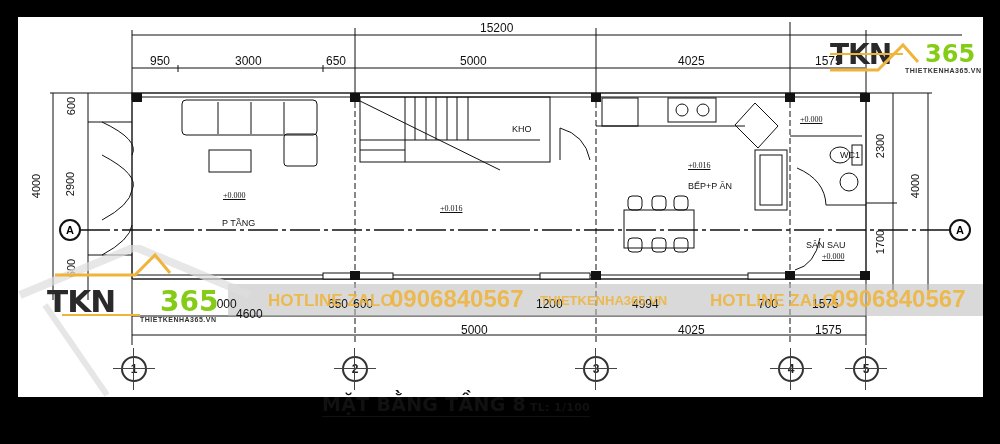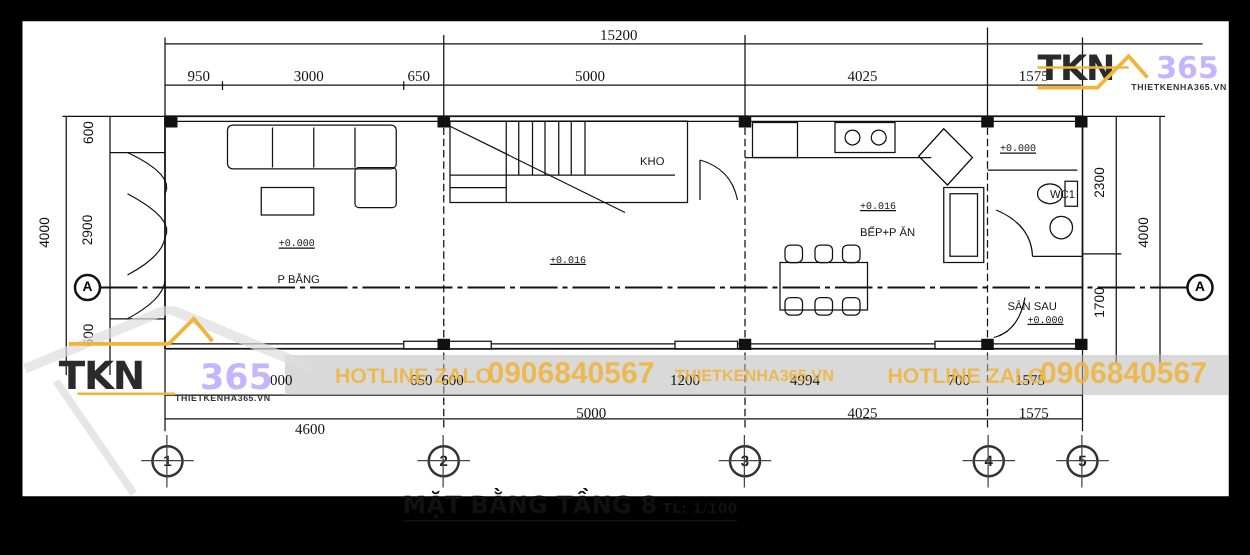--- a/index.html
+++ b/index.html
@@ -6,7 +6,7 @@
   body{width:1000px;height:444px;position:relative;overflow:hidden;font-family:"Liberation Sans",sans-serif;}
   .sheet{position:absolute;left:18px;top:17px;width:965px;height:380px;background:#fff;}
   .abs{position:absolute;}
-  .dim{position:absolute;font-family:Liberation Serif, serif;font-size:12px;color:#111;white-space:nowrap;}
+  .dim{position:absolute;font-family:Liberation Sans, sans-serif;font-size:12px;color:#111;white-space:nowrap;}
   .vdim{position:absolute;font-family:"Liberation Sans",sans-serif;font-size:11px;color:#111;transform:rotate(-90deg);transform-origin:center;white-space:nowrap;}
   .room{position:absolute;font-family:"Liberation Sans",sans-serif;font-size:9px;color:#111;white-space:nowrap;}
   .lvl{position:absolute;font-family:Liberation Mono, monospace;font-size:8px;color:#111;text-decoration:underline;white-space:nowrap;}

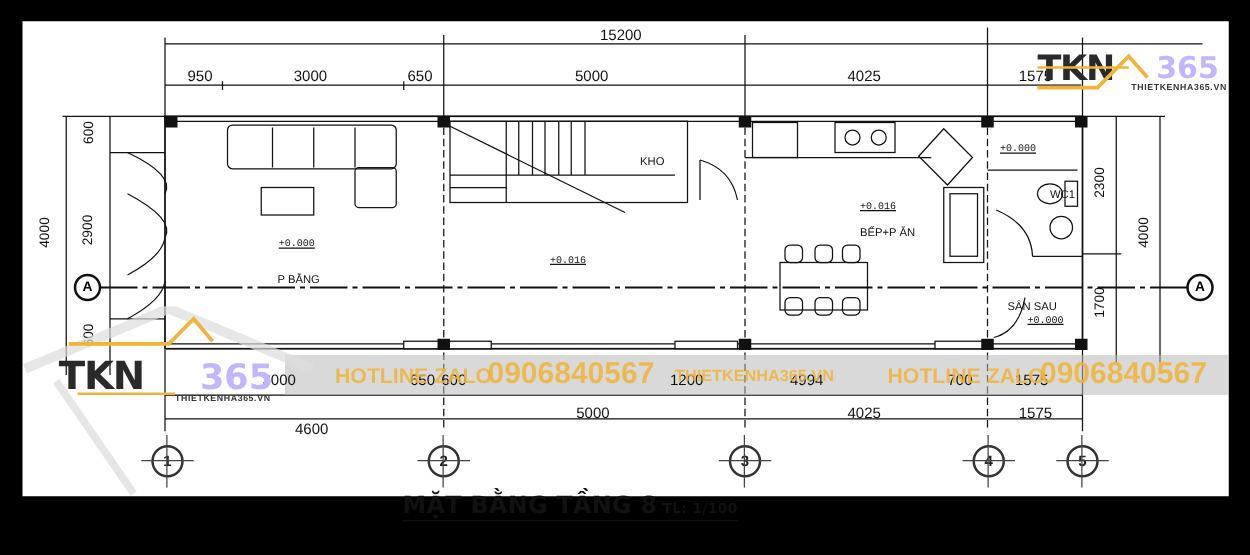--- a/index.html
+++ b/index.html
@@ -20,7 +20,7 @@
   .band{position:absolute;left:228px;top:284px;width:755px;height:32px;background:rgba(185,185,185,0.55);}
   .wm{position:absolute;color:#f0b43a;font-weight:bold;white-space:nowrap;opacity:0.85;}
   .logo-tkn{position:absolute;font-family:"DejaVu Sans",sans-serif;font-weight:bold;color:#2a2a2a;letter-spacing:-1px;}
-  .logo-365{position:absolute;font-family:"DejaVu Sans",sans-serif;font-weight:bold;color:#c4b5fd;}
+  .logo-365{position:absolute;font-family:"DejaVu Sans",sans-serif;font-weight:bold;color:#84cc16;}
   .logo-url{position:absolute;font-size:7px;font-weight:bold;color:#333;letter-spacing:0.5px;}
 </style>
 </head>

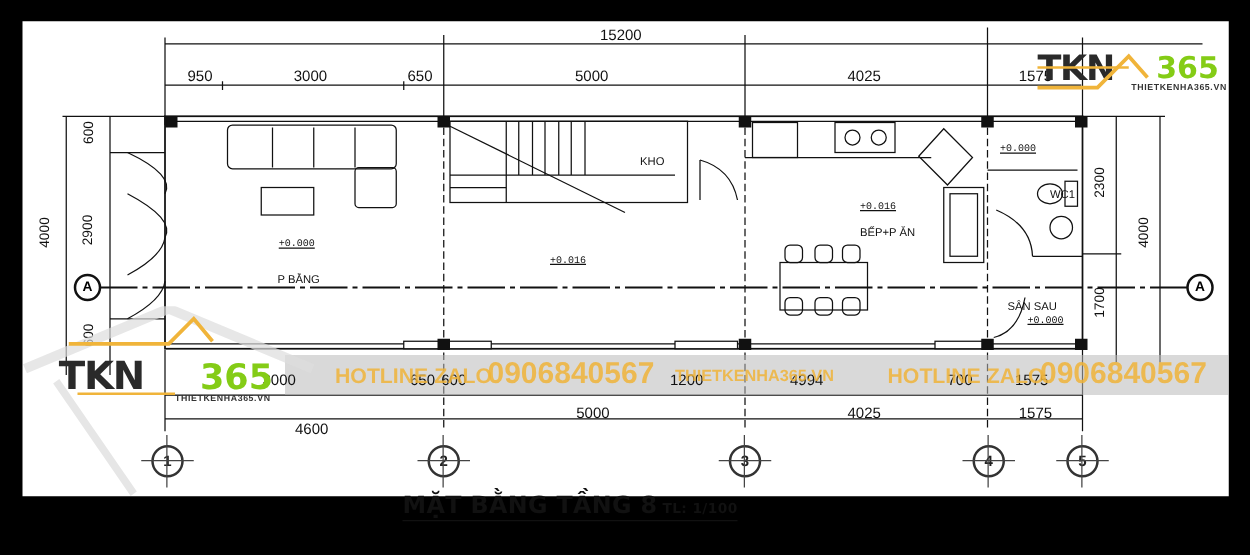--- a/index.html
+++ b/index.html
@@ -9,7 +9,7 @@
   .dim{position:absolute;font-family:Liberation Sans, sans-serif;font-size:12px;color:#111;white-space:nowrap;}
   .vdim{position:absolute;font-family:"Liberation Sans",sans-serif;font-size:11px;color:#111;transform:rotate(-90deg);transform-origin:center;white-space:nowrap;}
   .room{position:absolute;font-family:"Liberation Sans",sans-serif;font-size:9px;color:#111;white-space:nowrap;}
-  .lvl{position:absolute;font-family:Liberation Mono, monospace;font-size:8px;color:#111;text-decoration:underline;white-space:nowrap;}
+  .lvl{position:absolute;font-family:Liberation Serif, serif;font-size:8px;color:#111;text-decoration:underline;white-space:nowrap;}
   .col{position:absolute;width:10px;height:9px;background:#111;}
   .grid-bubble{position:absolute;width:22px;height:22px;border:2px solid #333;border-radius:50%;font-size:12px;font-weight:bold;color:#222;text-align:center;line-height:22px;}
   .grid-bubble::before{content:"";position:absolute;left:-10px;top:10px;width:42px;height:1px;background:#444;}

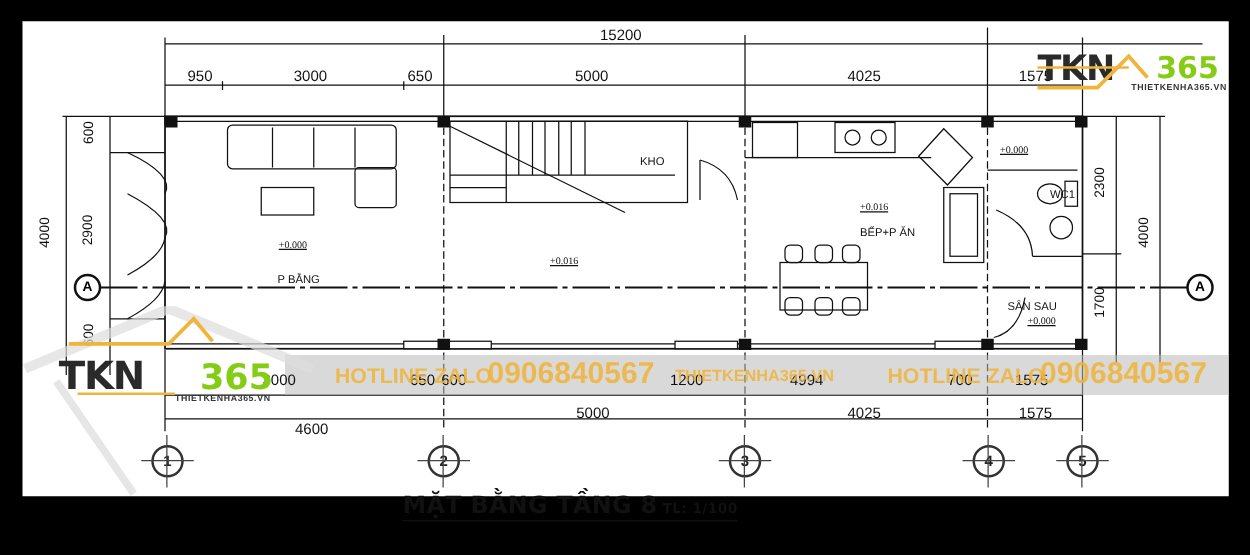--- a/index.html
+++ b/index.html
@@ -154,7 +154,7 @@
 <div class="axisA" style="left:949px;top:219px">A</div>
 
 <div class="lvl" style="left:223px;top:191px">+0.000</div>
-<div class="room" style="left:222px;top:218px">P BẰNG</div>
+<div class="room" style="left:222px;top:218px">P TẦNG</div>
 <div class="lvl" style="left:440px;top:204px">+0.016</div>
 <div class="room" style="left:512px;top:124px">KHO</div>
 <div class="lvl" style="left:688px;top:161px">+0.016</div>

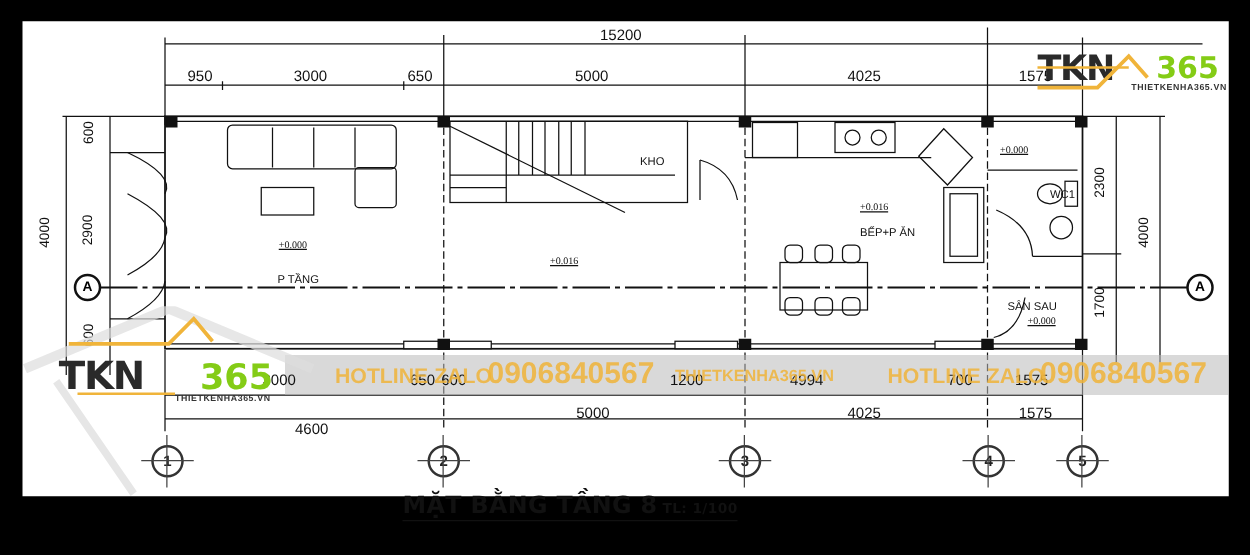--- a/index.html
+++ b/index.html
@@ -179,7 +179,7 @@
 <div class="wm" style="left:710px;top:291px;font-size:17px">HOTLINE ZALO</div>
 <div class="wm" style="left:832px;top:285px;font-size:24px">0906840567</div>
 
-<div class="dim" style="left:236px;top:336px">4600</div>
+<div class="dim" style="left:236px;top:307px">4600</div>
 <div class="dim" style="left:461px;top:323px">5000</div>
 <div class="dim" style="left:678px;top:323px">4025</div>
 <div class="dim" style="left:815px;top:323px">1575</div>

